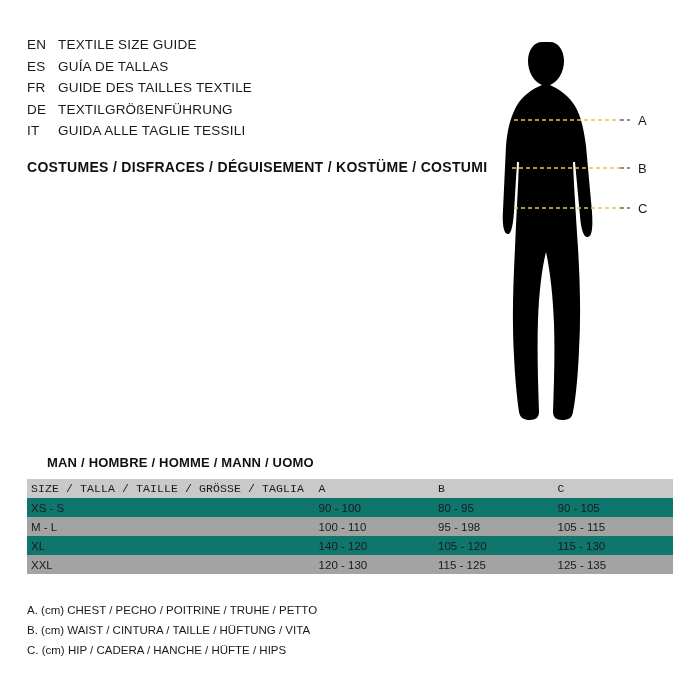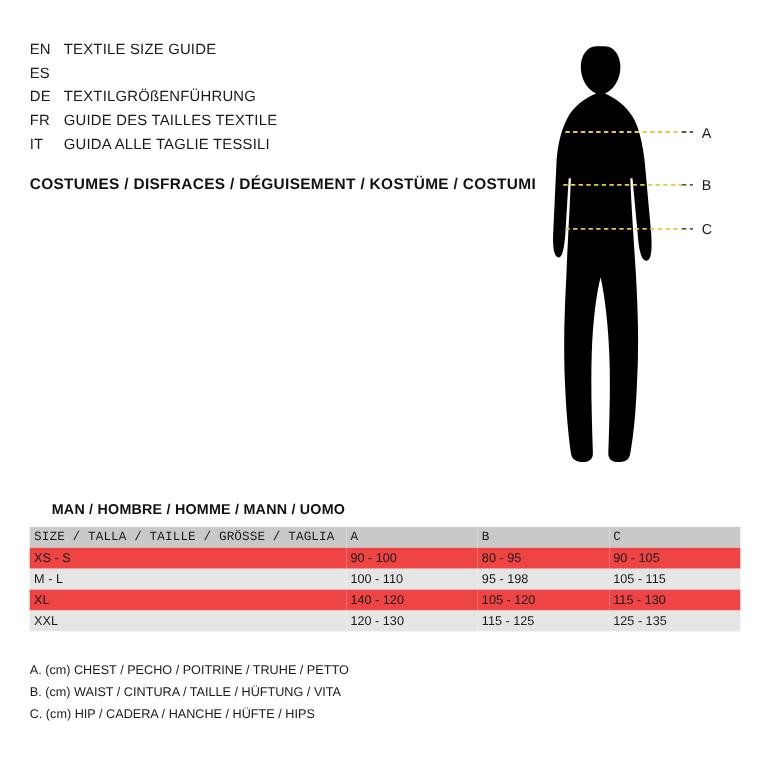--- a/index.html
+++ b/index.html
@@ -145,6 +145,7 @@
     </div>
     <div class="lang-row">
       <span class="lang-code">ES</span>
+      <span class="lang-text">GUÍA DE TALLAS</span>
     </div>
     <div class="lang-row">
       <span class="lang-code">DE</span>

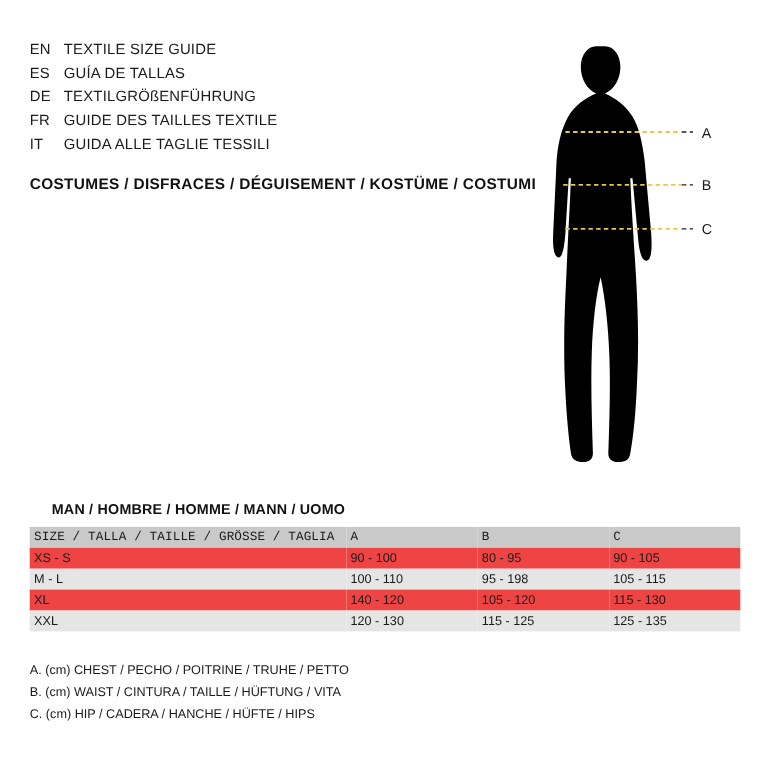--- a/index.html
+++ b/index.html
@@ -148,12 +148,12 @@
       <span class="lang-text">GUÍA DE TALLAS</span>
     </div>
     <div class="lang-row">
+      <span class="lang-code">FR</span>
+      <span class="lang-text">GUIDE DES TAILLES TEXTILE</span>
+    </div>
+    <div class="lang-row">
       <span class="lang-code">DE</span>
       <span class="lang-text">TEXTILGRÖßENFÜHRUNG</span>
-    </div>
-    <div class="lang-row">
-      <span class="lang-code">FR</span>
-      <span class="lang-text">GUIDE DES TAILLES TEXTILE</span>
     </div>
     <div class="lang-row">
       <span class="lang-code">IT</span>

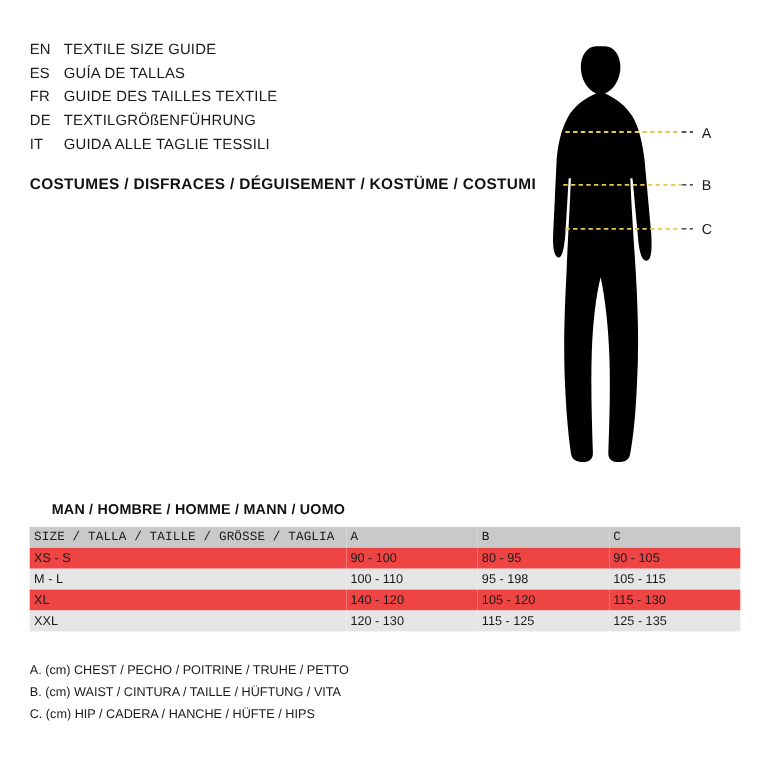--- a/index.html
+++ b/index.html
@@ -112,7 +112,7 @@
     padding-left: 4px !important;
     width: 118px;
   }
-  tbody tr.odd { background: #ef4444; }
+  tbody tr.odd { background: #0f766e; }
   tbody tr.even { background: #e5e5e5; }
 
   

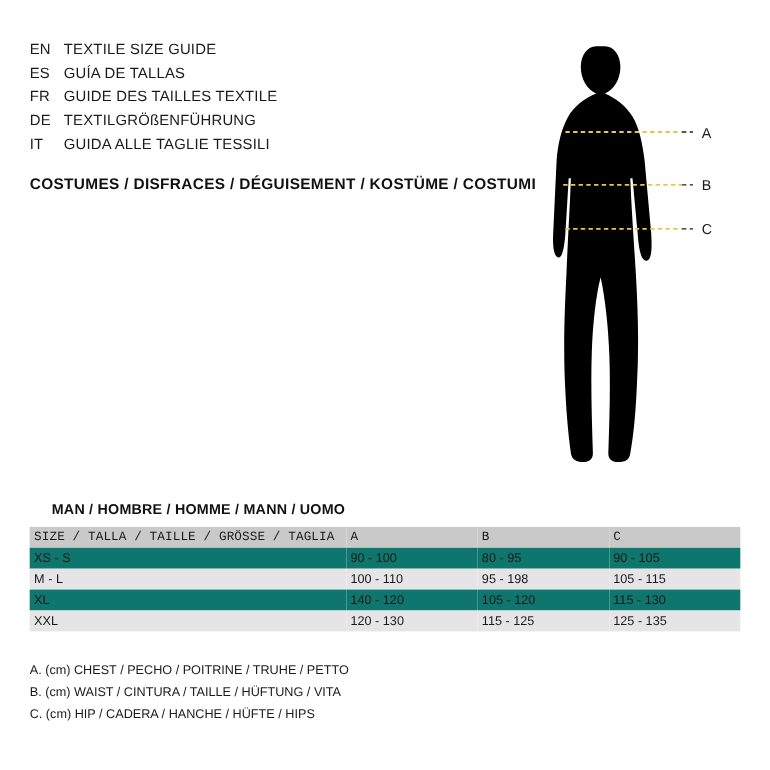--- a/index.html
+++ b/index.html
@@ -113,7 +113,7 @@
     width: 118px;
   }
   tbody tr.odd { background: #0f766e; }
-  tbody tr.even { background: #e5e5e5; }
+  tbody tr.even { background: #a3a3a3; }
 
   
   .legend {

